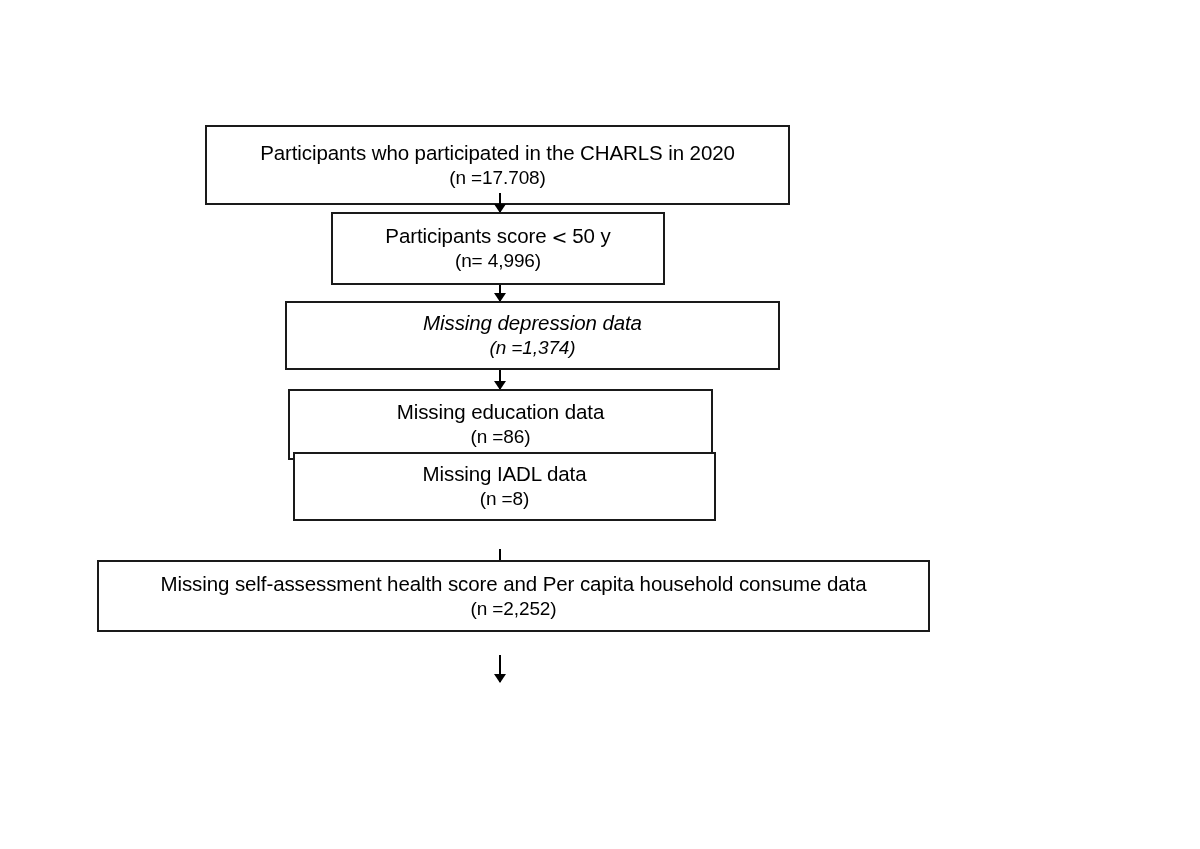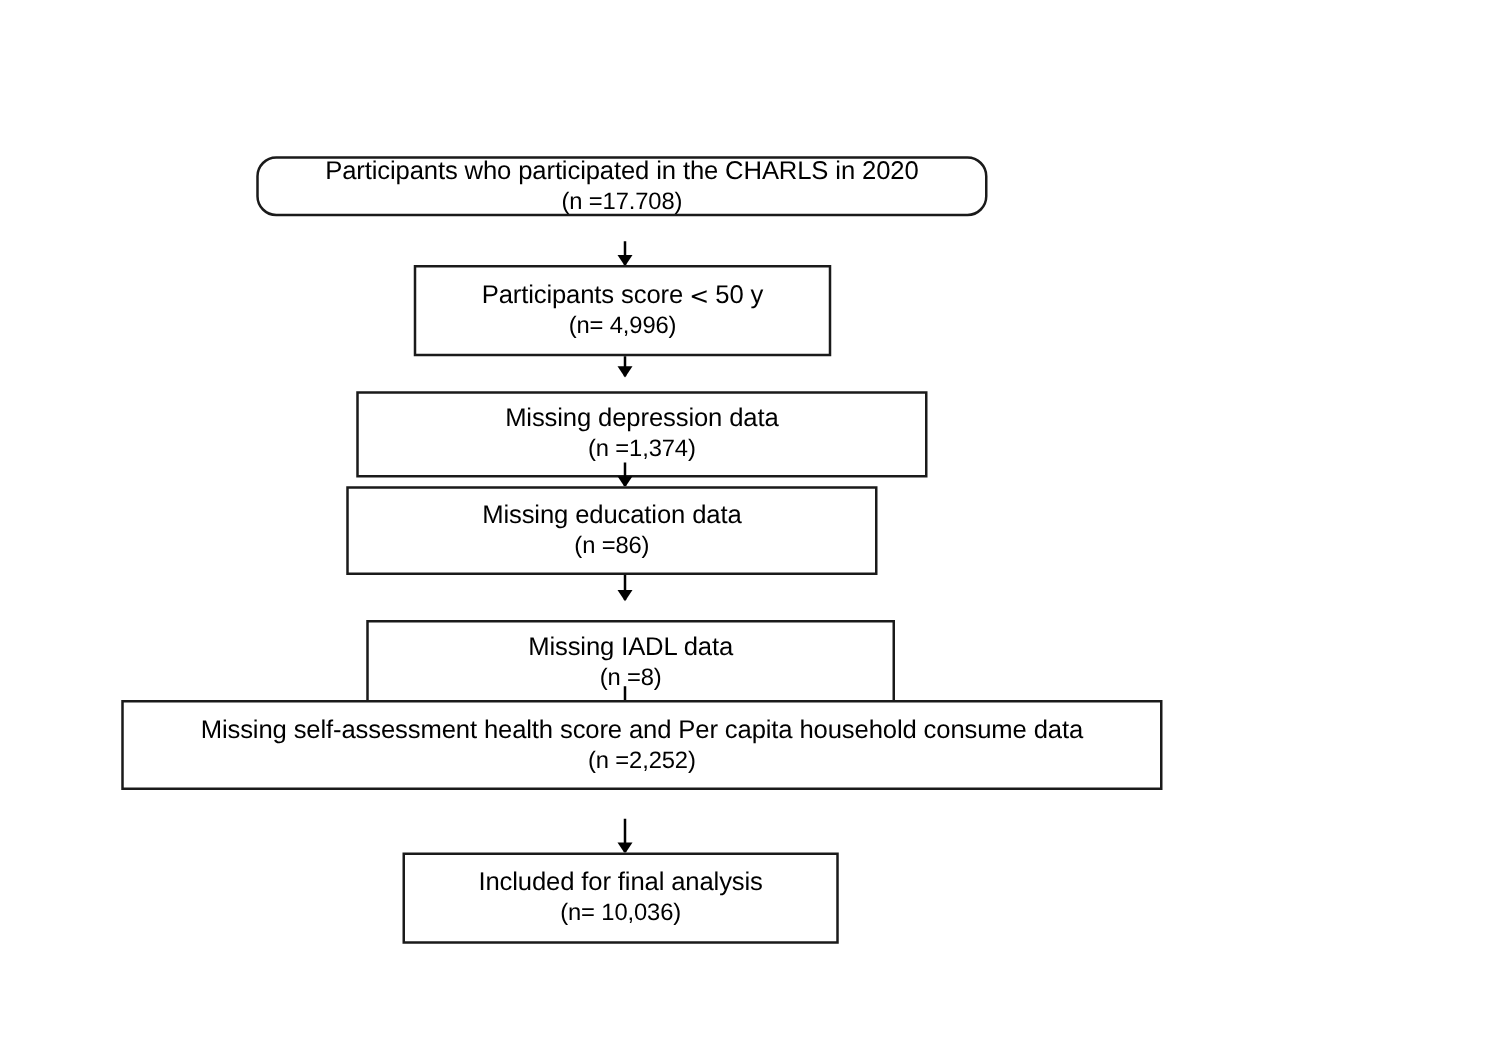--- a/index.html
+++ b/index.html
@@ -57,7 +57,7 @@
   }
 
   
-  #node-1 { left: 205px; top: 125px;  width: 585px; height: 48px; border-radius: 16px; }
+  #node-1 { left: 205px; top: 125px;  width: 585px; height: 80px; }
   #node-2 { left: 331px; top: 212px;  width: 334px; height: 73px; }
   #node-3 { left: 285px; top: 313px;  width: 457px; height: 69px; }
   #node-4 { left: 277px; top: 389px;  width: 425px; height: 71px; }

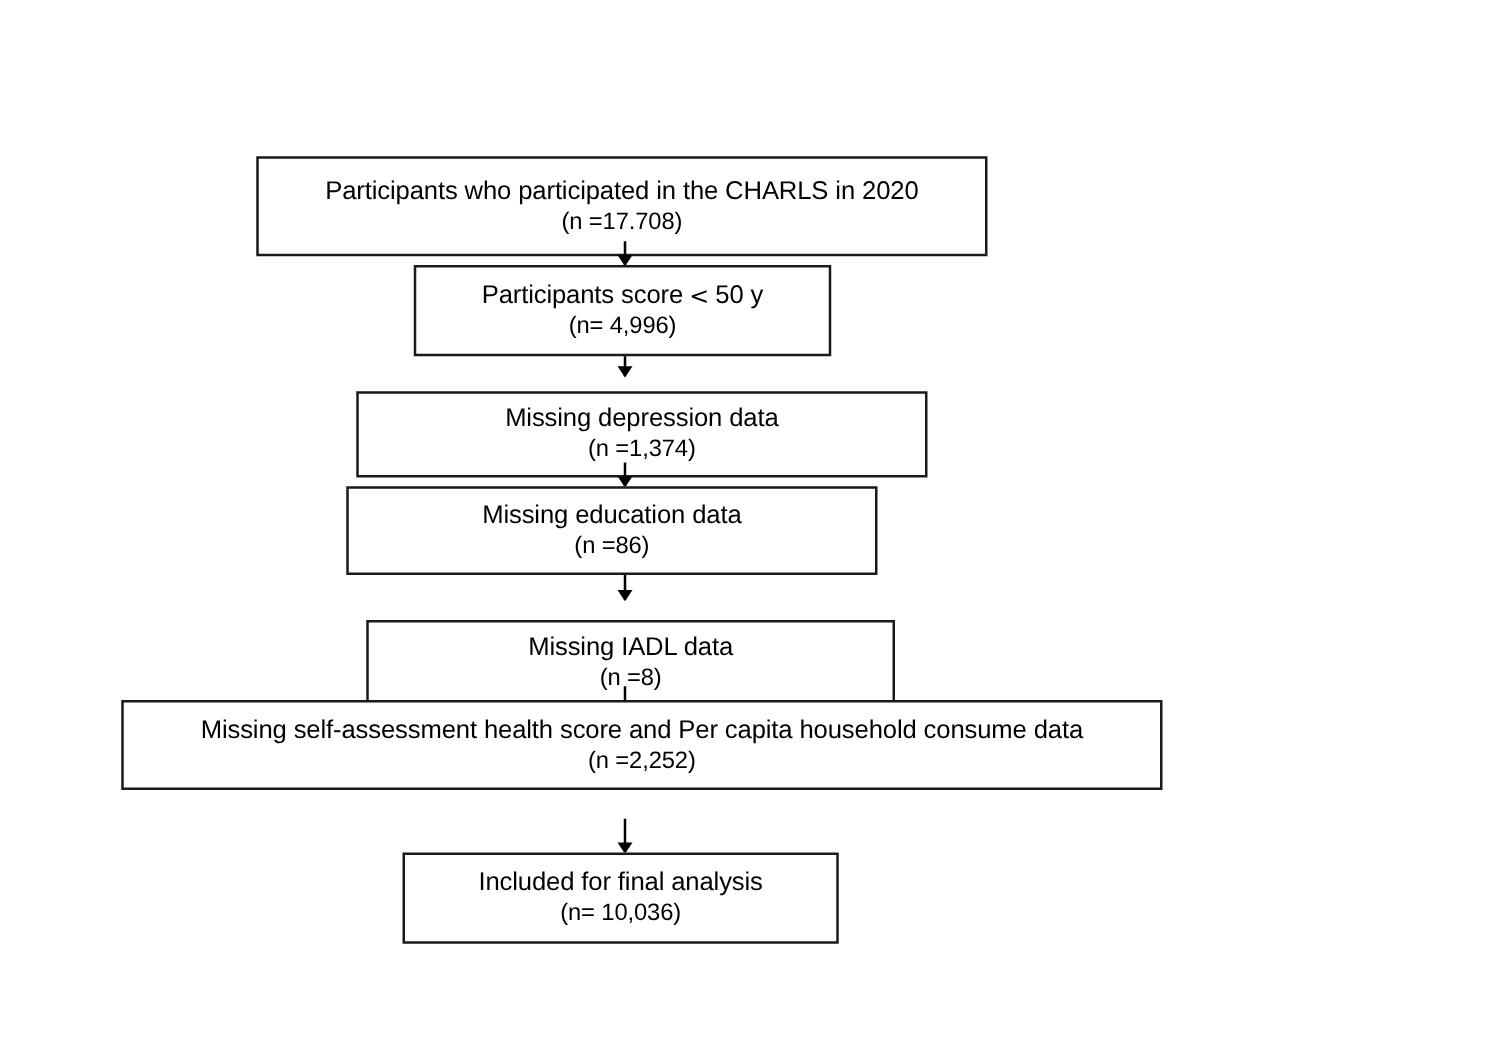--- a/index.html
+++ b/index.html
@@ -59,7 +59,7 @@
   
   #node-1 { left: 205px; top: 125px;  width: 585px; height: 80px; }
   #node-2 { left: 331px; top: 212px;  width: 334px; height: 73px; }
-  #node-3 { left: 285px; top: 313px;  width: 457px; height: 69px; }
+  #node-3 { left: 285px; top: 301px;  width: 495px; height: 69px; font-style: italic; }
   #node-4 { left: 277px; top: 389px;  width: 425px; height: 71px; }
   #node-5 { left: 293px; top: 496px;  width: 423px; height: 69px; }
   #node-6 { left: 97px;  top: 560px;  width: 833px; height: 72px; }

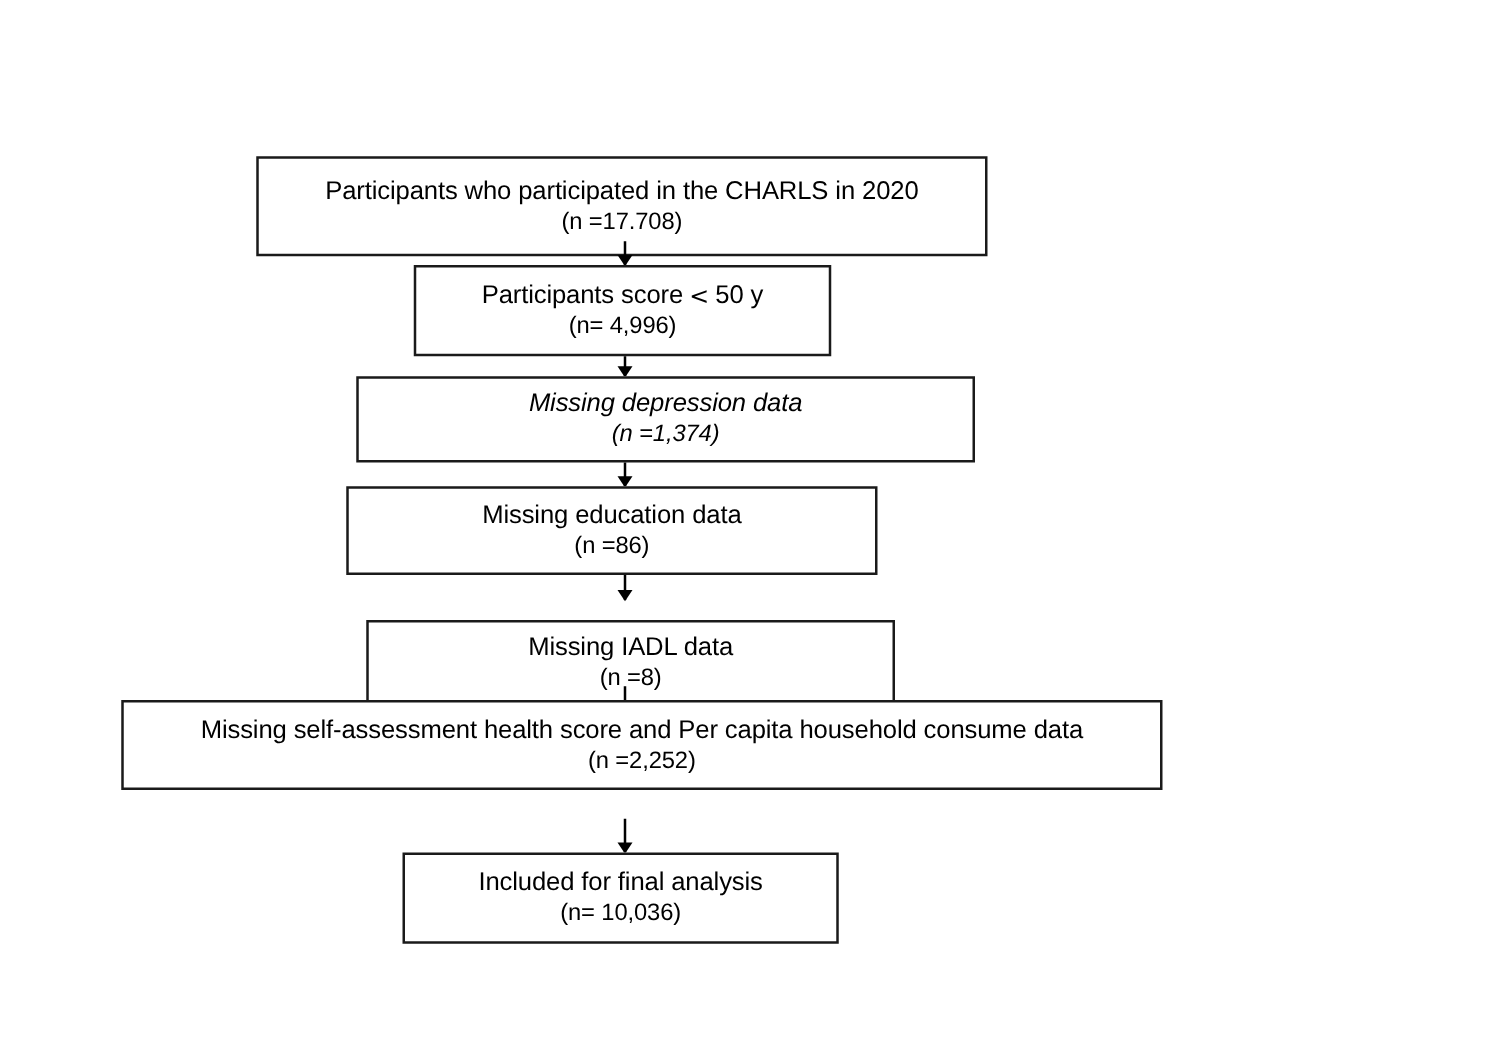--- a/index.html
+++ b/index.html
@@ -60,7 +60,7 @@
   #node-1 { left: 205px; top: 125px;  width: 585px; height: 80px; }
   #node-2 { left: 331px; top: 212px;  width: 334px; height: 73px; }
   #node-3 { left: 285px; top: 301px;  width: 495px; height: 69px; font-style: italic; }
-  #node-4 { left: 277px; top: 389px;  width: 425px; height: 71px; }
+  #node-4 { left: 288px; top: 389px;  width: 425px; height: 71px; }
   #node-5 { left: 293px; top: 496px;  width: 423px; height: 69px; }
   #node-6 { left: 97px;  top: 560px;  width: 833px; height: 72px; }
   #node-7 { left: 322px; top: 682px;  width: 349px; height: 73px; }

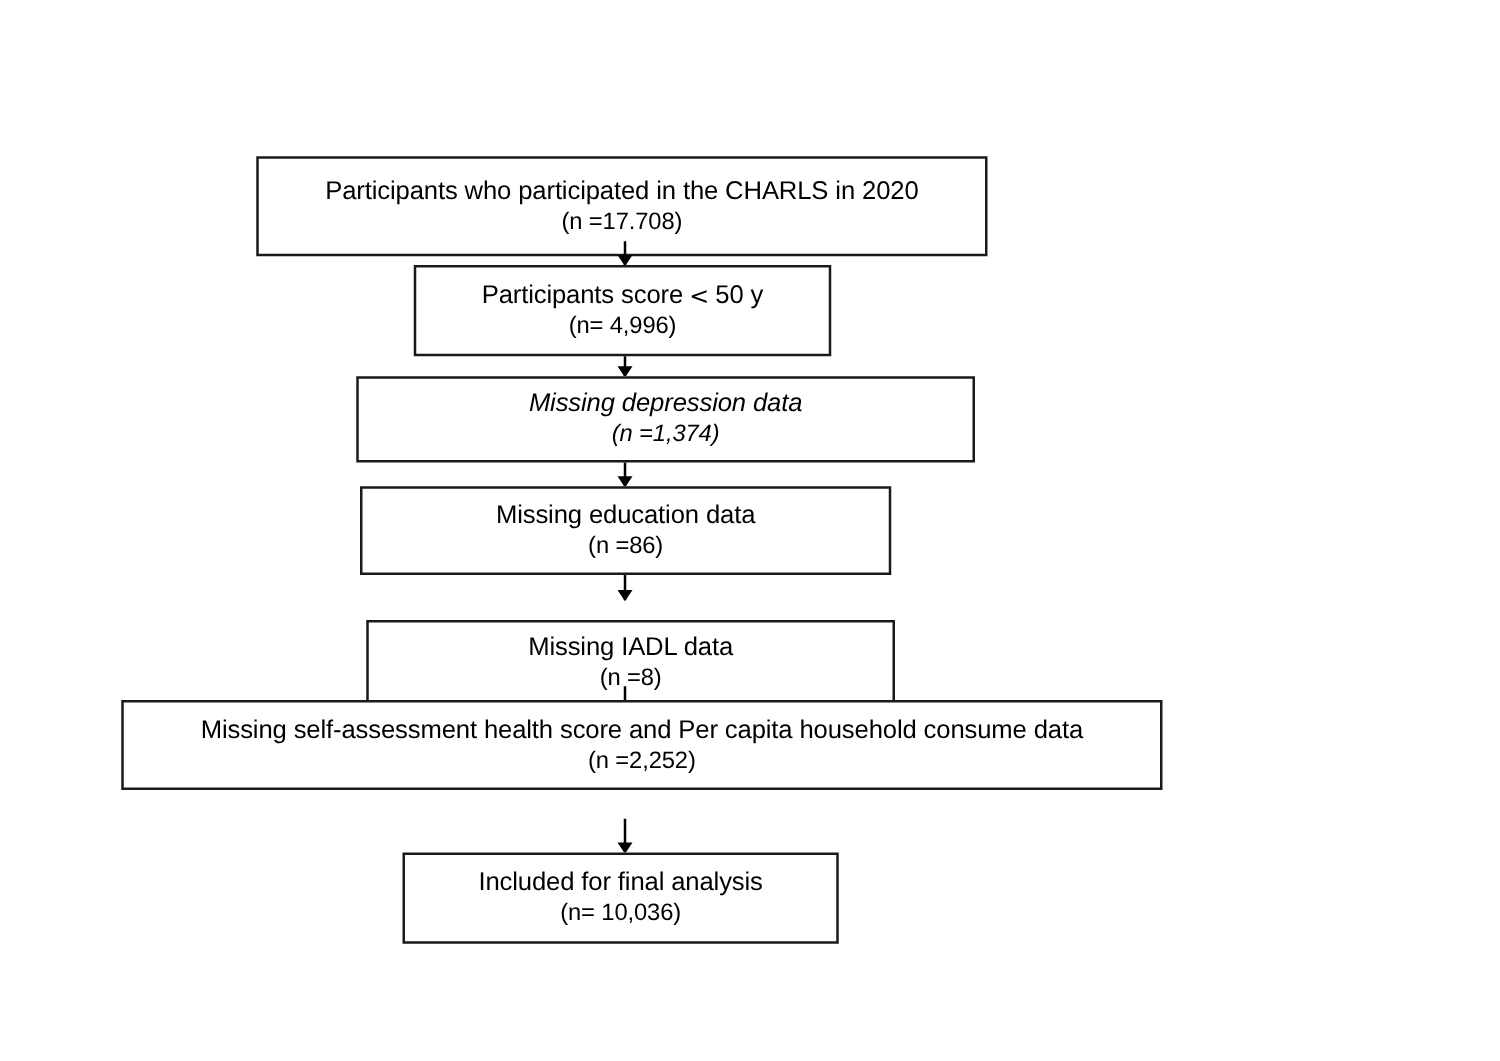--- a/index.html
+++ b/index.html
@@ -61,7 +61,7 @@
   #node-2 { left: 331px; top: 212px;  width: 334px; height: 73px; }
   #node-3 { left: 285px; top: 301px;  width: 495px; height: 69px; font-style: italic; }
   #node-4 { left: 288px; top: 389px;  width: 425px; height: 71px; }
-  #node-5 { left: 293px; top: 496px;  width: 423px; height: 69px; }
+  #node-5 { left: 293px; top: 452px;  width: 423px; height: 69px; }
   #node-6 { left: 97px;  top: 560px;  width: 833px; height: 72px; }
   #node-7 { left: 322px; top: 682px;  width: 349px; height: 73px; }
 

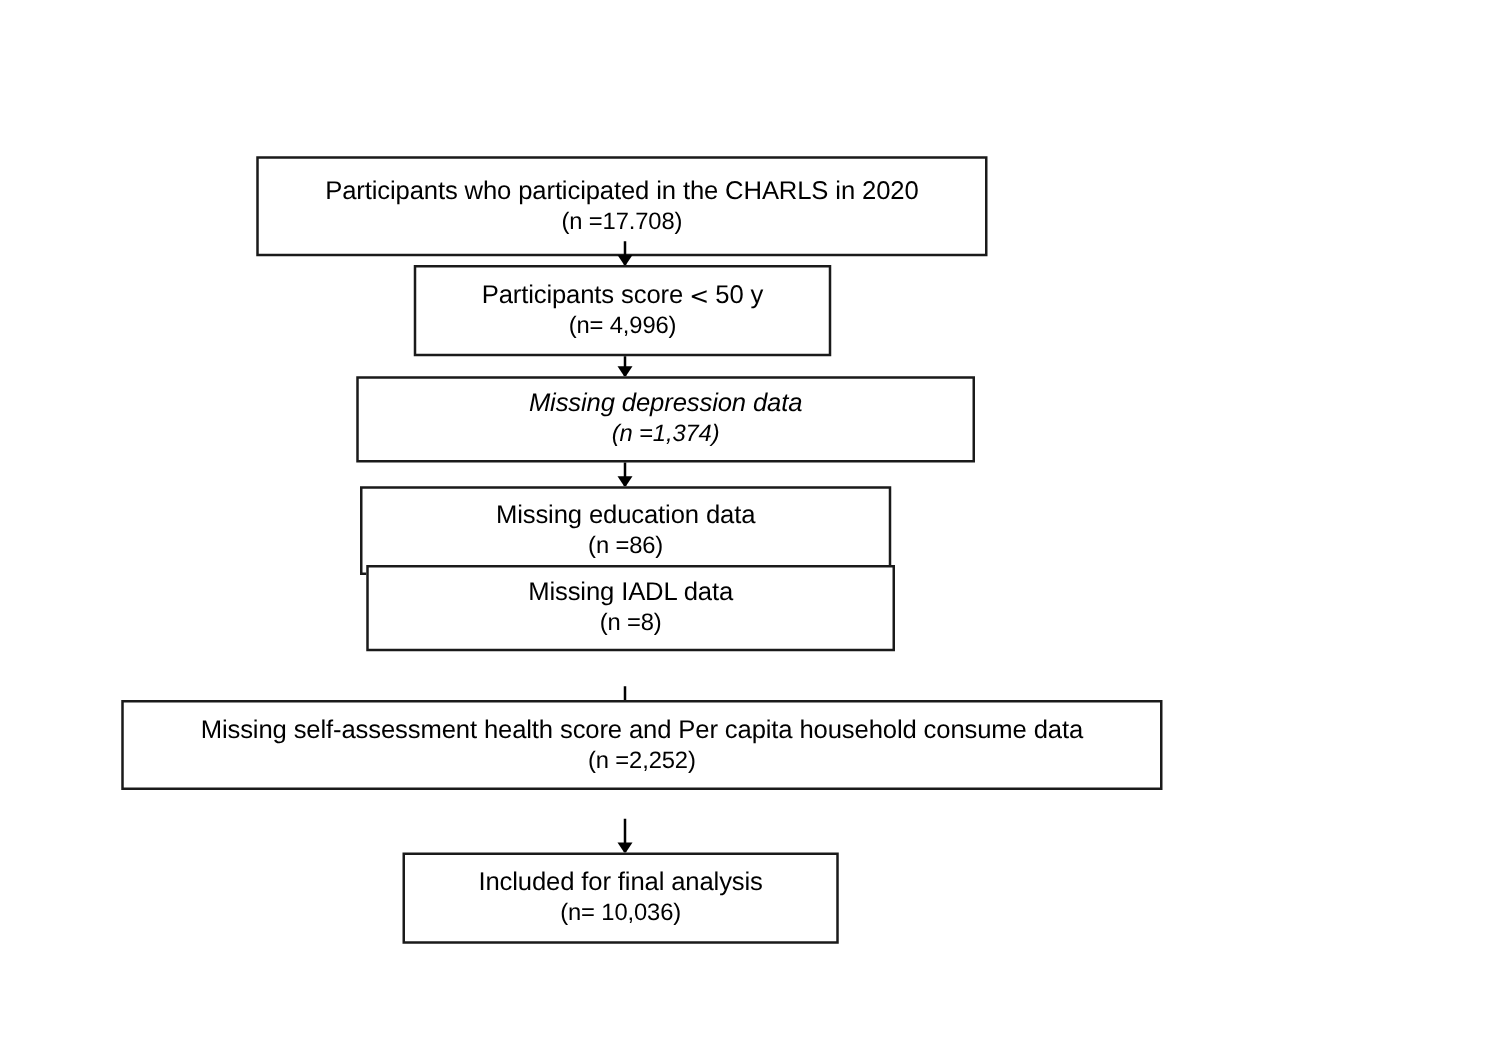--- a/index.html
+++ b/index.html
@@ -151,10 +151,6 @@
     <span class="arrow-head"></span>
   </div>
 
-  <div class="node" id="node-7">
-    <div class="node-line1">Included for final analysis</div>
-    <div class="node-line2">(n= 10,036)</div>
-  </div>
 
 </div>
 

